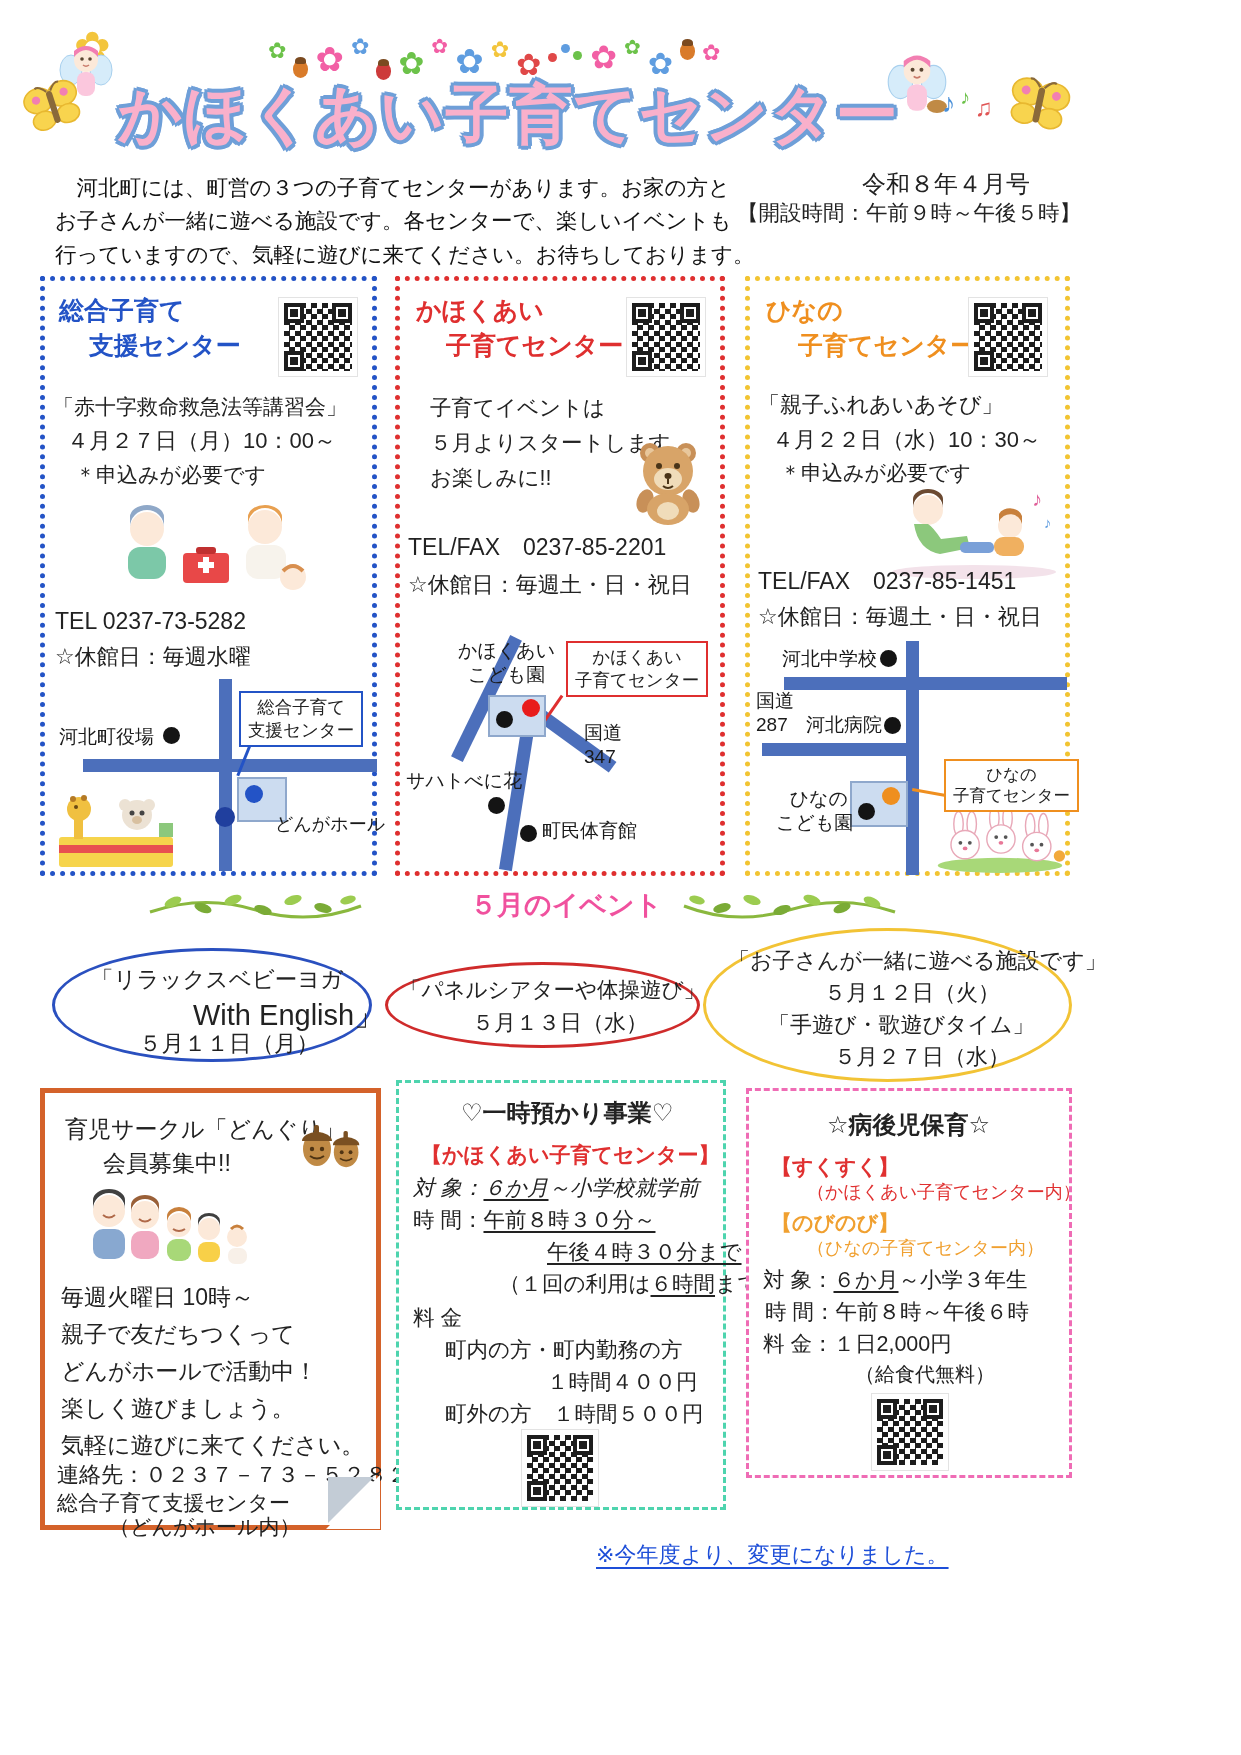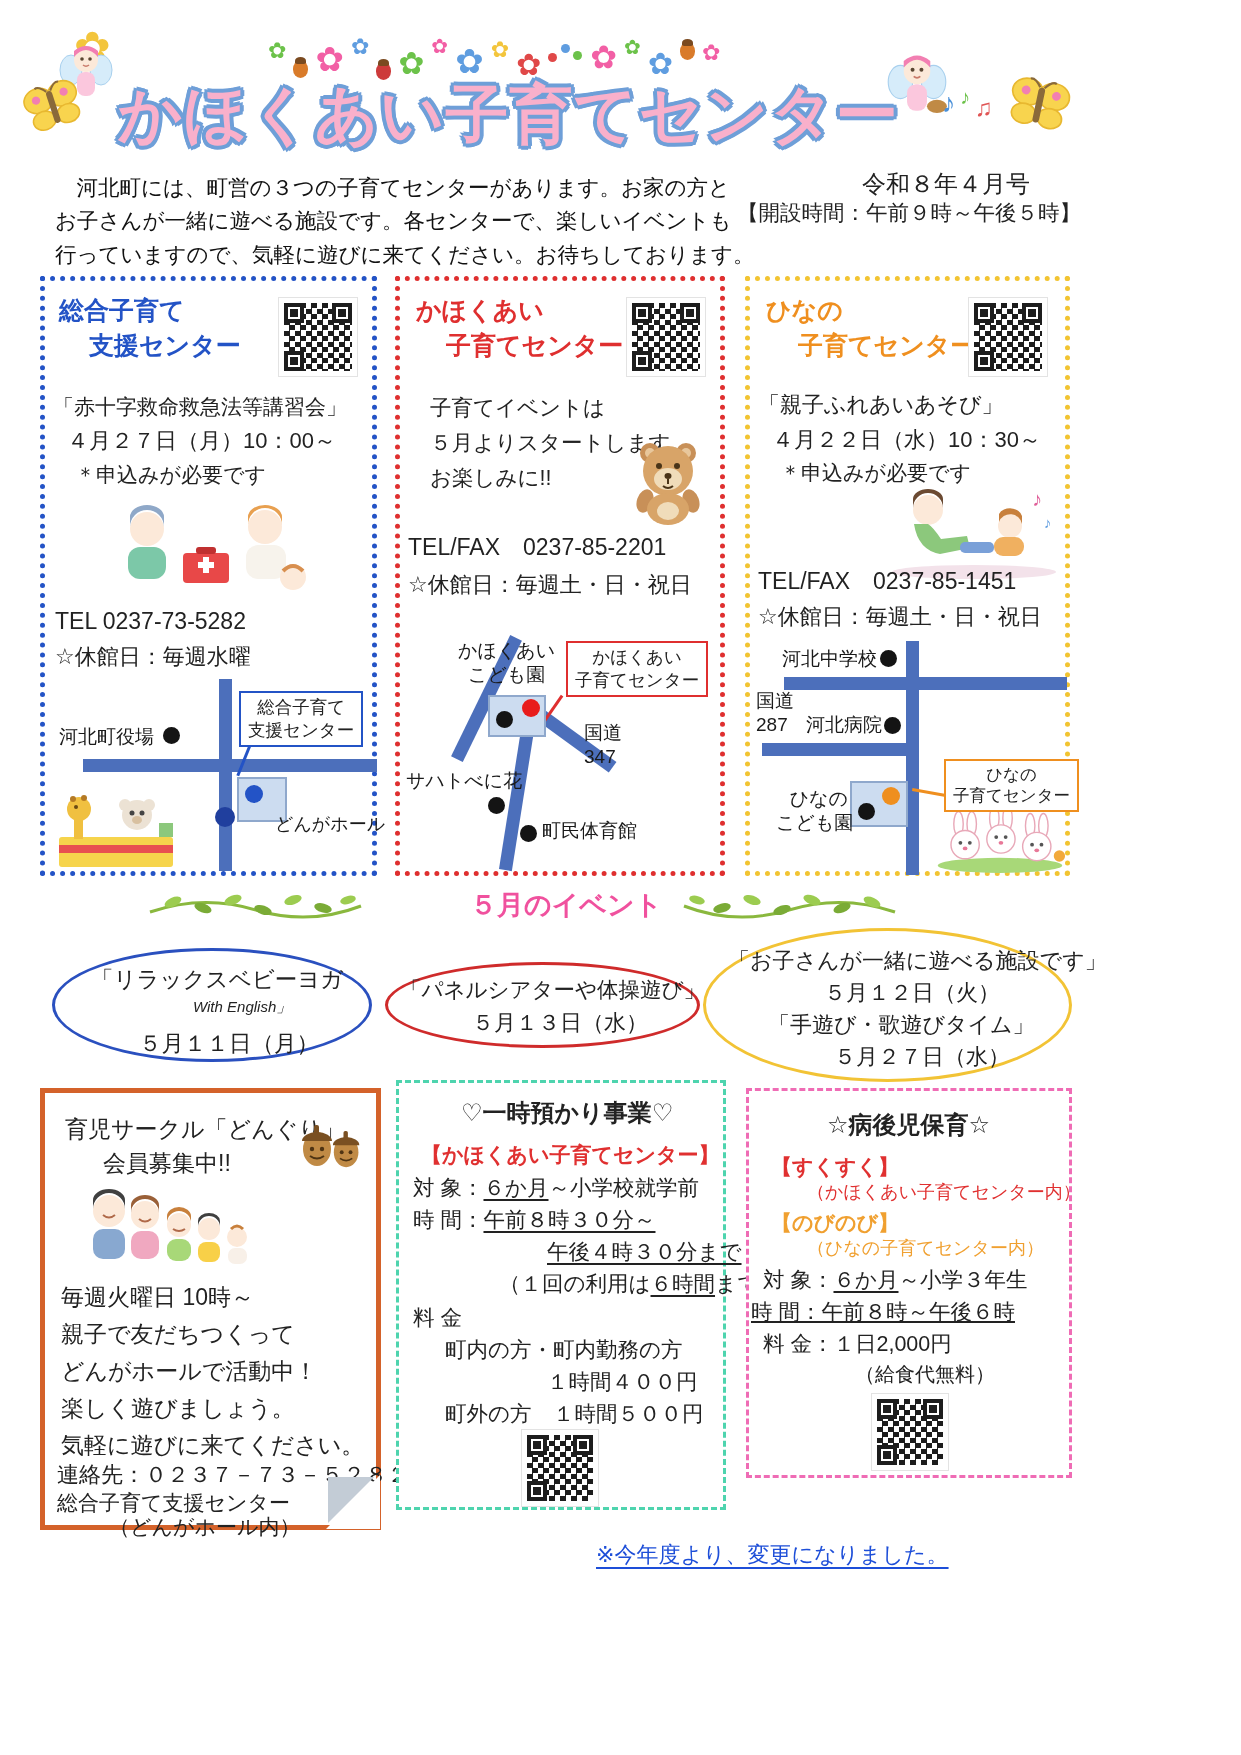--- a/index.html
+++ b/index.html
@@ -352,7 +352,7 @@
 
   <div class="ev" style="left:52px;top:948px;width:320px;height:114px;border:3px solid #2a50bf;">
     <span class="t" style="left:36px;top:14px;font-size:22.5px;">「リラックスベビーヨガ</span>
-    <span class="t" style="left:138px;top:46px;font-size:15px;font-style:italic;">With English」</span>
+    <span class="t" style="left:138px;top:46px;font-size:29px;">With English」</span>
     <span class="t" style="left:84px;top:78px;font-size:22.5px;">５月１１日（月）</span>
   </div>
   <div class="ev" style="left:385px;top:962px;width:315px;height:86px;border:3px solid #cf2b2b;">

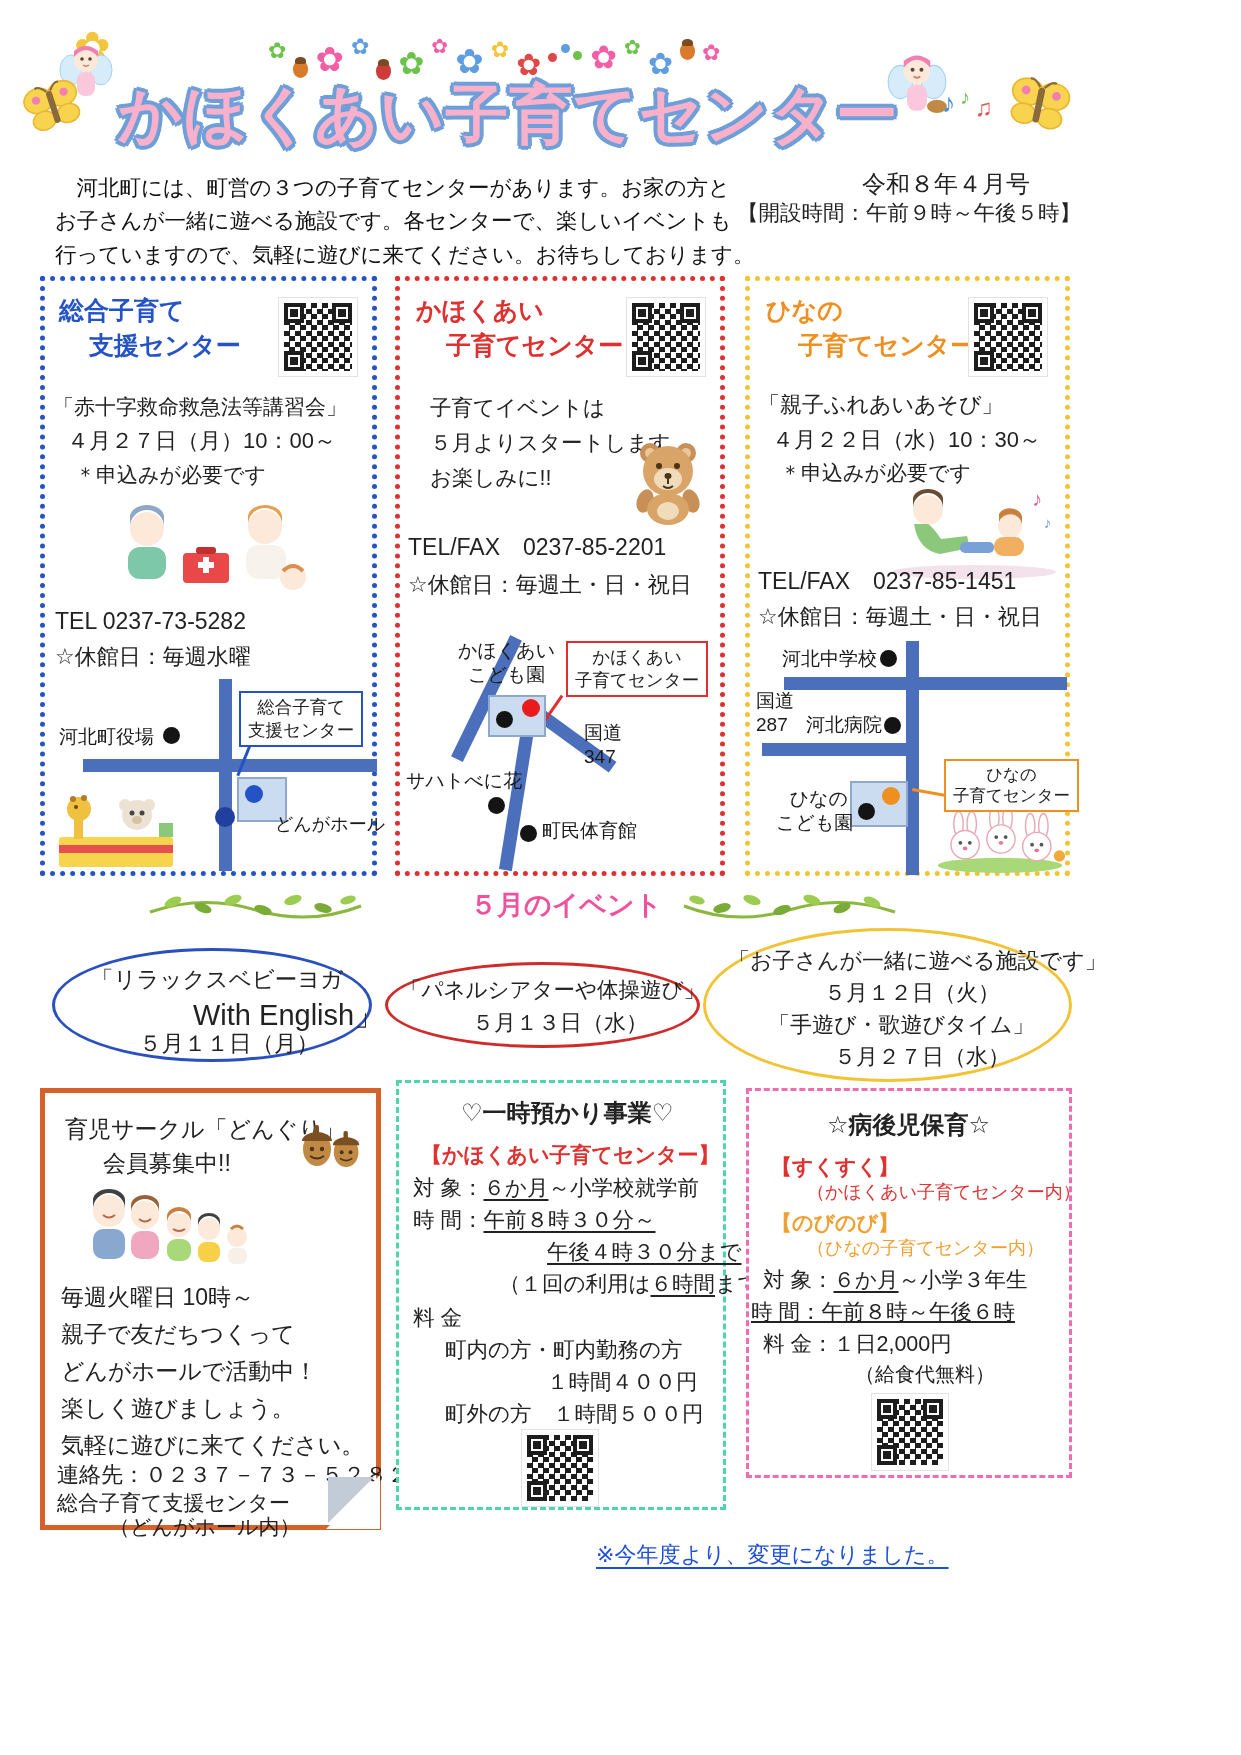--- a/index.html
+++ b/index.html
@@ -420,7 +420,7 @@
   <div class="card" style="left:396px;top:1080px;width:330px;height:430px;border:3px dashed #4ed4ae;">
     <div class="t" style="left:62px;top:14px;font-size:24px;font-weight:bold;">♡一時預かり事業♡</div>
     <div class="t" style="left:22px;top:58px;font-size:21px;font-weight:bold;color:#e03030;">【かほくあい子育てセンター】</div>
-    <div class="t" style="left:14px;top:92px;">
+    <div class="t" style="left:14px;top:92px;font-style:italic;">
       <span>対 象：</span><span class="u">６か月</span><span>～小学校就学前</span>
     </div>
     <div class="t" style="left:14px;top:124px;">

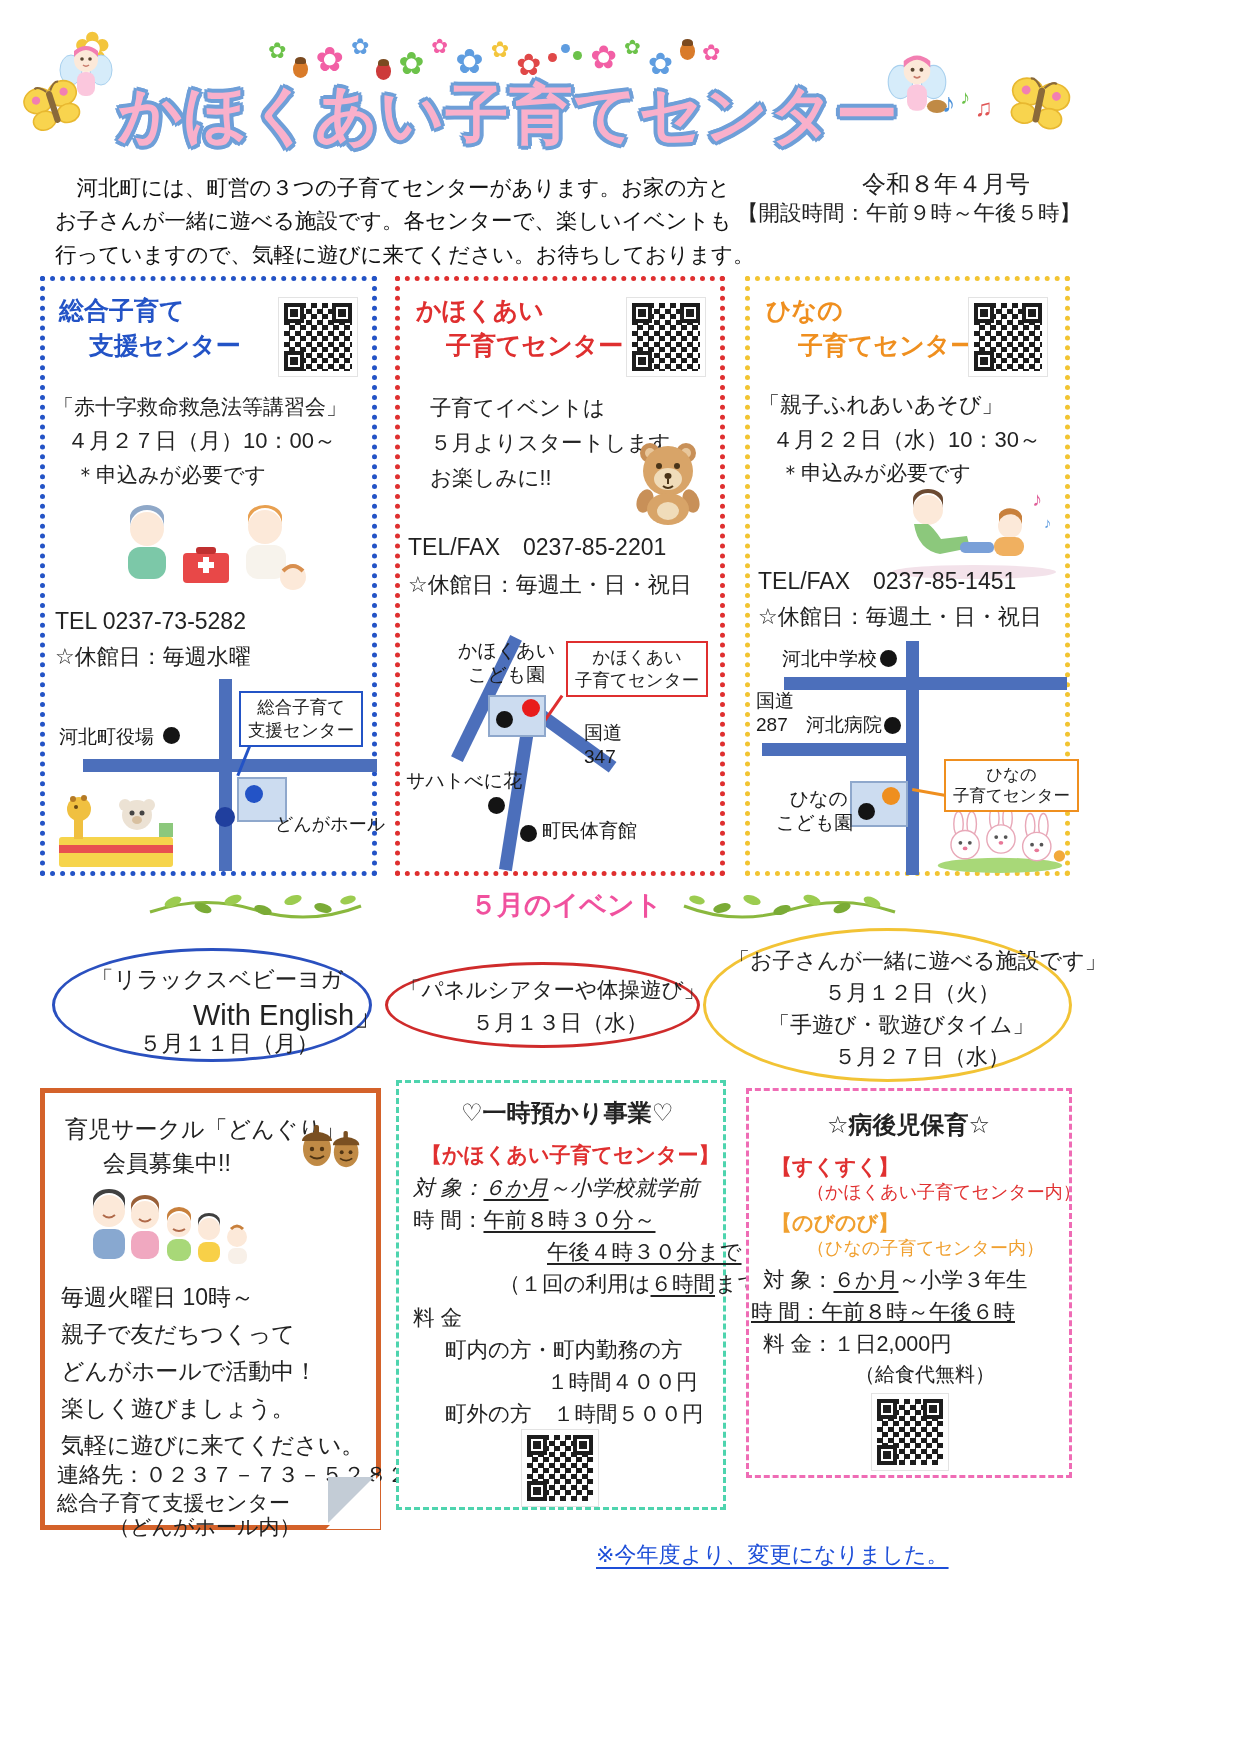--- a/index.html
+++ b/index.html
@@ -451,7 +451,7 @@
     <div class="t" style="left:14px;top:176px;">
       <span>対 象：</span><span class="u">６か月</span><span>～小学３年生</span>
     </div>
-    <div class="t" style="left:2px;top:208px;text-decoration:underline;">時 間：午前８時～午後６時</div>
+    <div class="t" style="left:16px;top:208px;">時 間：午前８時～午後６時</div>
     <div class="t" style="left:14px;top:240px;">料 金：１日2,000円</div>
     <div class="t" style="left:106px;top:270px;font-size:20px;">（給食代無料）</div>
     <div class="qr" style="left:122px;top:302px;width:78px;height:78px;">

